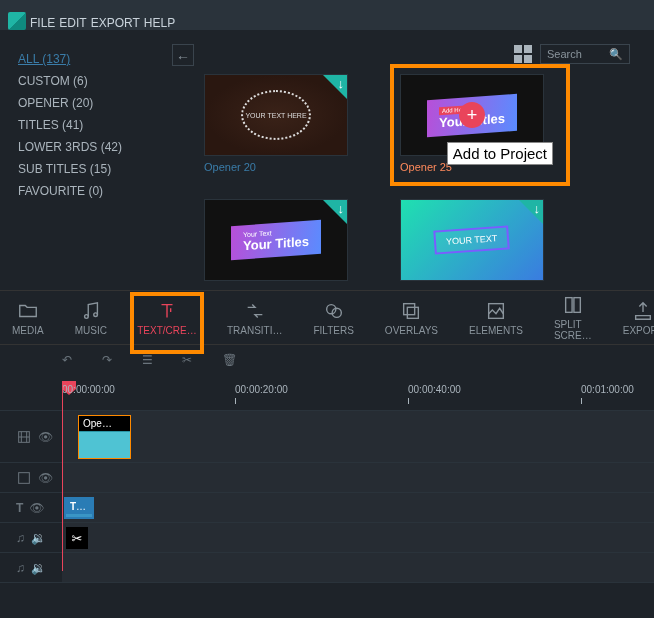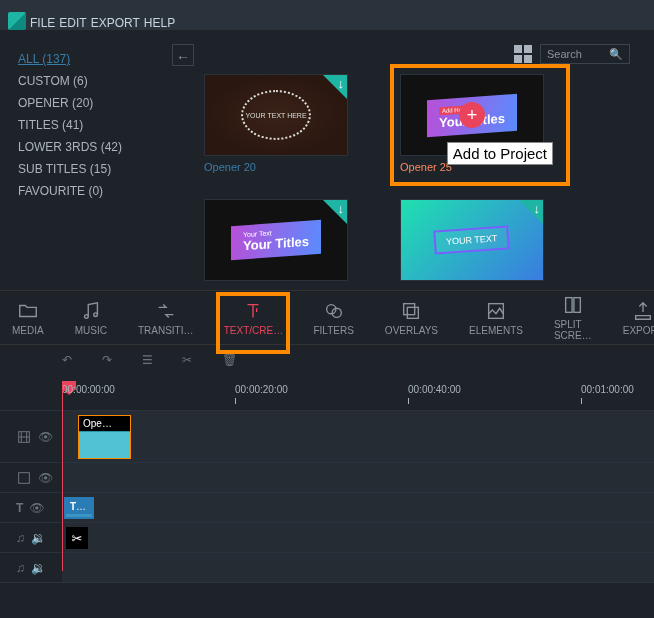--- a/index.html
+++ b/index.html
@@ -168,18 +168,18 @@
       </svg>
     <span>MUSIC</span>
   </div>
-  <div class="tab">
-    <svg viewBox="0 0 24 24" stroke="currentColor" fill="none" stroke-width="1.5">
-        <path d="M4 8h8l-3-3M20 16h-8l3 3"></path>
-      </svg>
-    <span>TRANSITI…</span>
-  </div>
   <div class="tab active" style="position:relative">
     <div class="orange-box" style="left:-8px; top:-8px; width:74px; height:62px;"></div>
     <svg viewBox="0 0 24 24" stroke="currentColor" fill="none" stroke-width="1.5">
         <path d="M6 5h12M12 5v14M16 9v4"></path>
       </svg>
     <span>TEXT/CRE…</span>
+  </div>
+  <div class="tab">
+    <svg viewBox="0 0 24 24" stroke="currentColor" fill="none" stroke-width="1.5">
+        <path d="M4 8h8l-3-3M20 16h-8l3 3"></path>
+      </svg>
+    <span>TRANSITI…</span>
   </div>
   <div class="tab">
     <svg viewBox="0 0 24 24" stroke="currentColor" fill="none" stroke-width="1.5">

